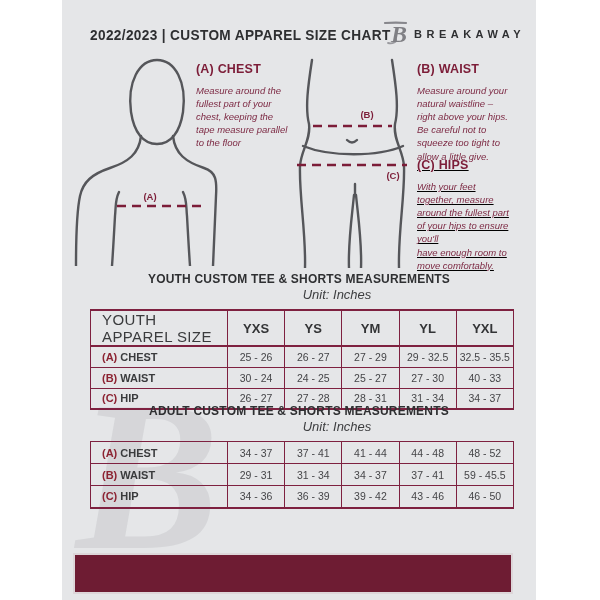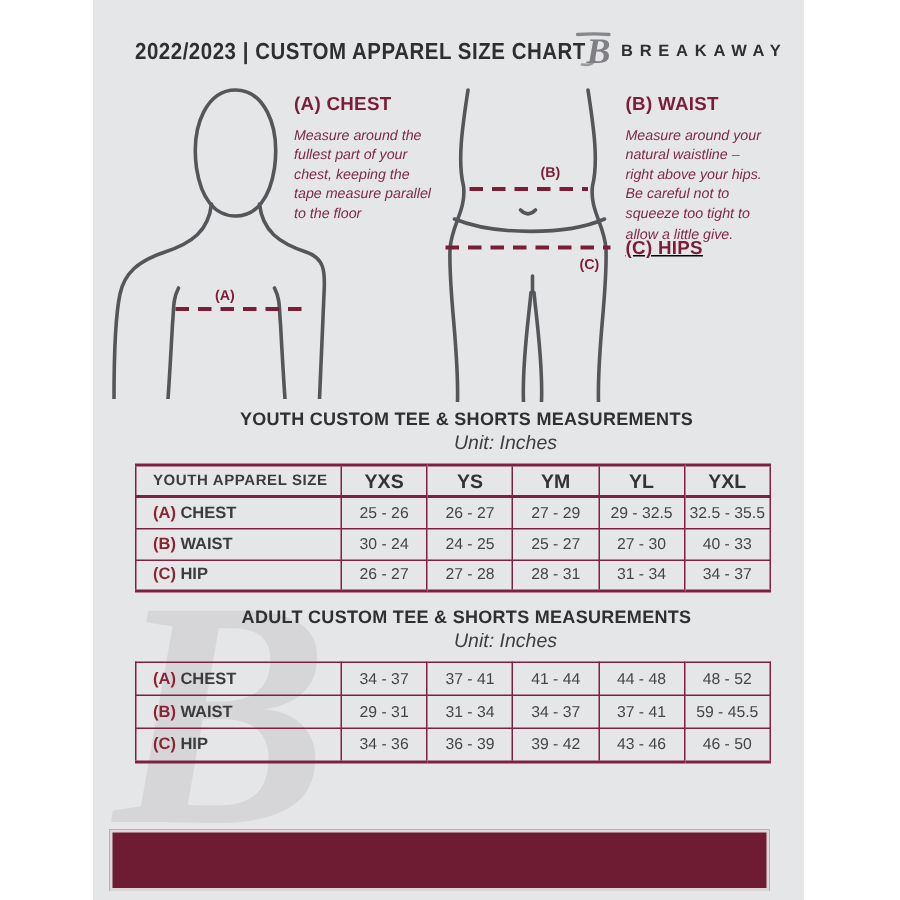--- a/index.html
+++ b/index.html
@@ -119,6 +119,13 @@
     </div>
     <div class="guide-block g-hips">
       <div class="g-head">(C) HIPS</div>
+      <div class="g-body">With your feet
+together, measure
+around the fullest part
+of your hips to ensure
+you'll
+have enough room to
+move comfortably.</div>
     </div>
 
     <div class="tbl-title y-title">YOUTH CUSTOM TEE &amp; SHORTS MEASUREMENTS</div>

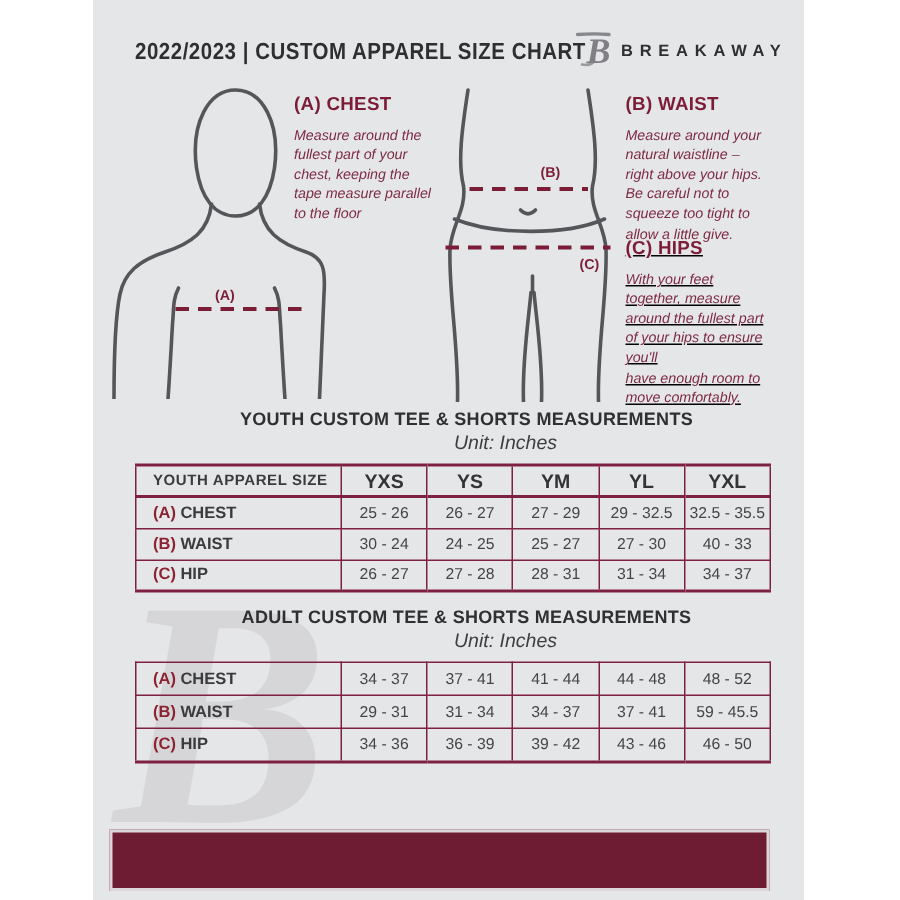--- a/index.html
+++ b/index.html
@@ -27,7 +27,7 @@
 
   
   .tbl-title { position:absolute; left:0; width:474px; text-align:center; font-size:12px; font-weight:700;
-               color:#2f3032; letter-spacing:.2px;margin-left:12px; }
+               color:#2f3032; letter-spacing:.2px; }
   .tbl-unit  { position:absolute; left:0; width:550px; text-align:center; font-size:13px; font-style:italic;
                color:#3d3e40; }
   table.size { position:absolute; left:28px; width:423px; border-collapse:collapse; table-layout:fixed; }

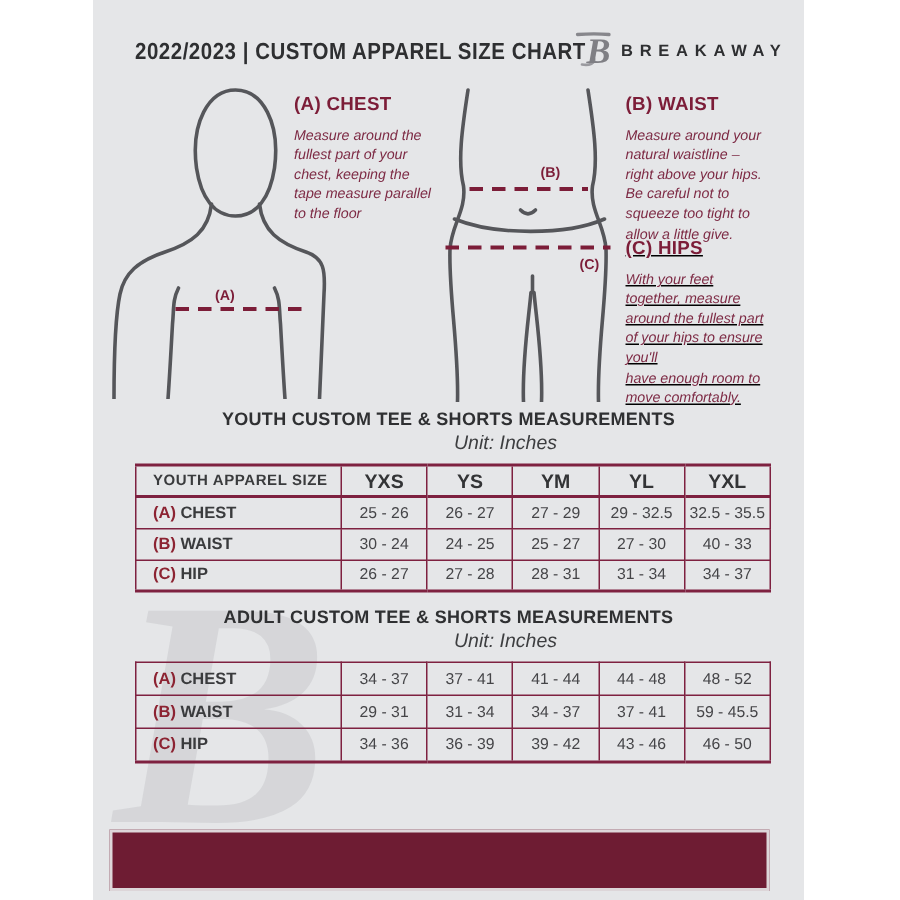--- a/index.html
+++ b/index.html
@@ -41,7 +41,7 @@
   table.size tr:last-child td { border-bottom:2px solid #7e2140; }
   table.size th { font-weight:700; font-size:13px; color:#333436; }
   table.size .lbl, table.size .lbl-h { text-align:left; padding-left:11px; }
-  table.size .lbl-h { font-weight:700; font-size:10px; letter-spacing:.4px; color:#3a3b3d;margin-top:36px; }
+  table.size .lbl-h { font-weight:400; font-size:15px; letter-spacing:.4px; color:#3a3b3d;margin-top:36px; }
   table.size .lbl { font-size:11px; font-weight:600; color:#3a3b3d; }
   .pfx { color:#8c2332; font-weight:800; margin-right:3px; }
   .y-title { top:272px; } .y-unit { top:287px; }

